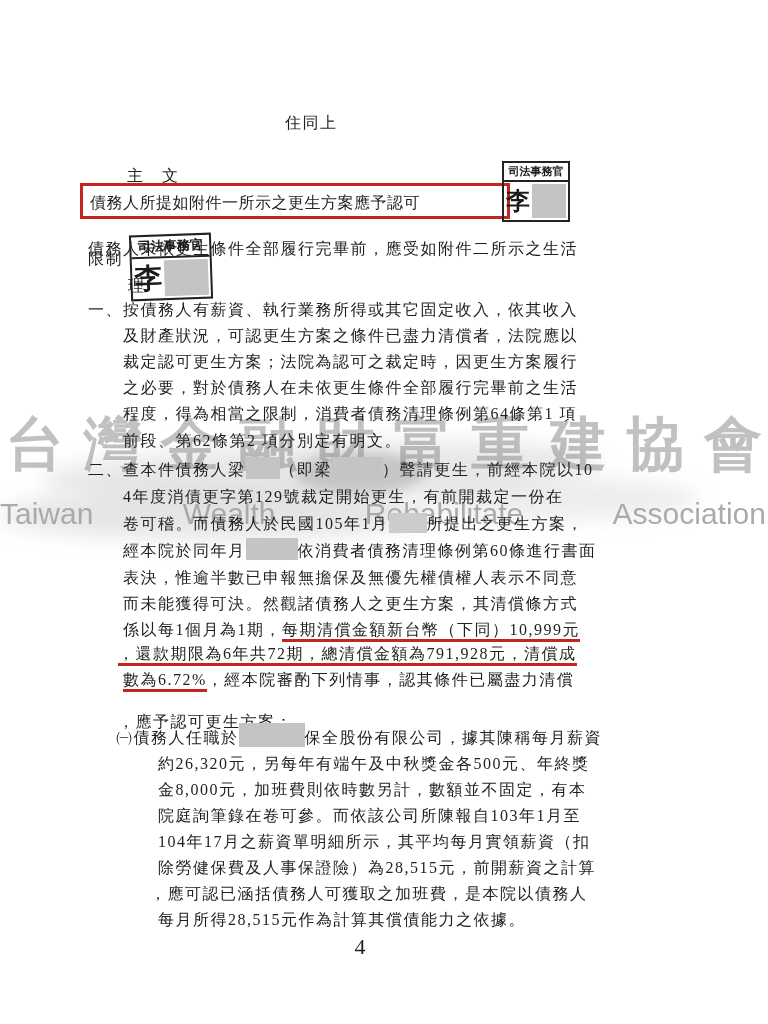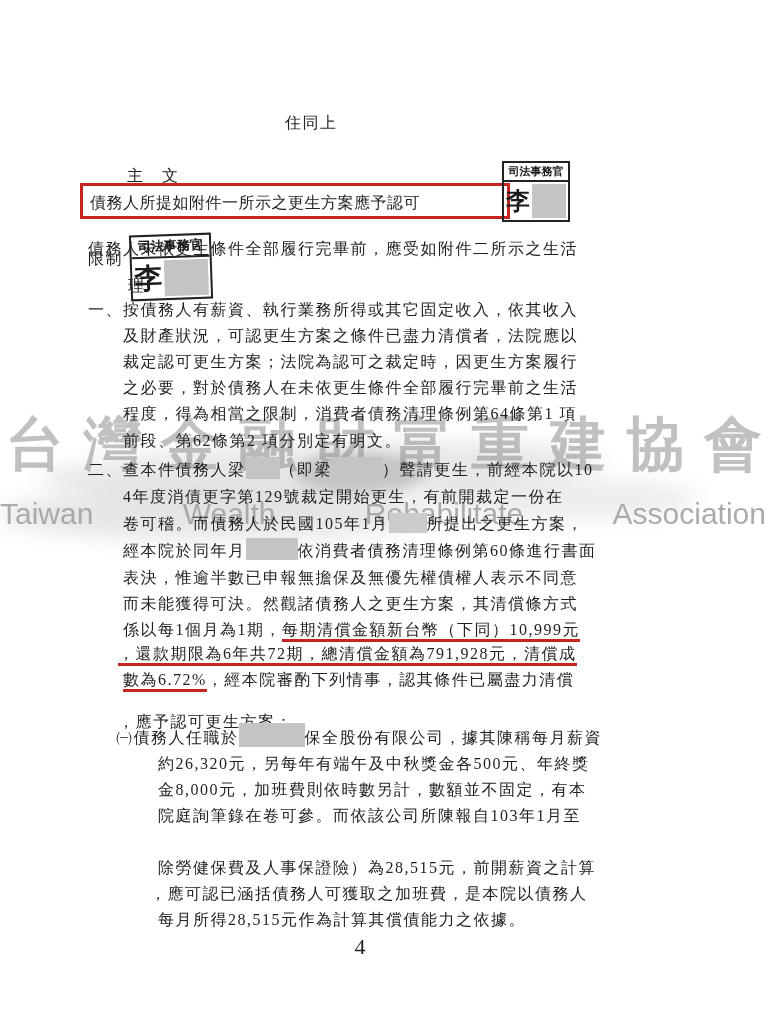--- a/index.html
+++ b/index.html
@@ -175,6 +175,7 @@
   <div class="line" style="left:158px; top:751px;">約26,320元，另每年有端午及中秋獎金各500元、年終獎</div>
   <div class="line" style="left:158px; top:777px;">金8,000元，加班費則依時數另計，數額並不固定，有本</div>
   <div class="line" style="left:158px; top:803px;">院庭詢筆錄在卷可參。而依該公司所陳報自103年1月至</div>
+  <div class="line" style="left:158px; top:829px;">104年17月之薪資單明細所示，其平均每月實領薪資（扣</div>
   <div class="line" style="left:158px; top:855px;text-align:right;">除勞健保費及人事保證險）為28,515元，前開薪資之計算</div>
   <div class="line" style="left:150px; top:881px;">，應可認已涵括債務人可獲取之加班費，是本院以債務人</div>
   <div class="line" style="left:158px; top:907px;">每月所得28,515元作為計算其償債能力之依據。</div>

